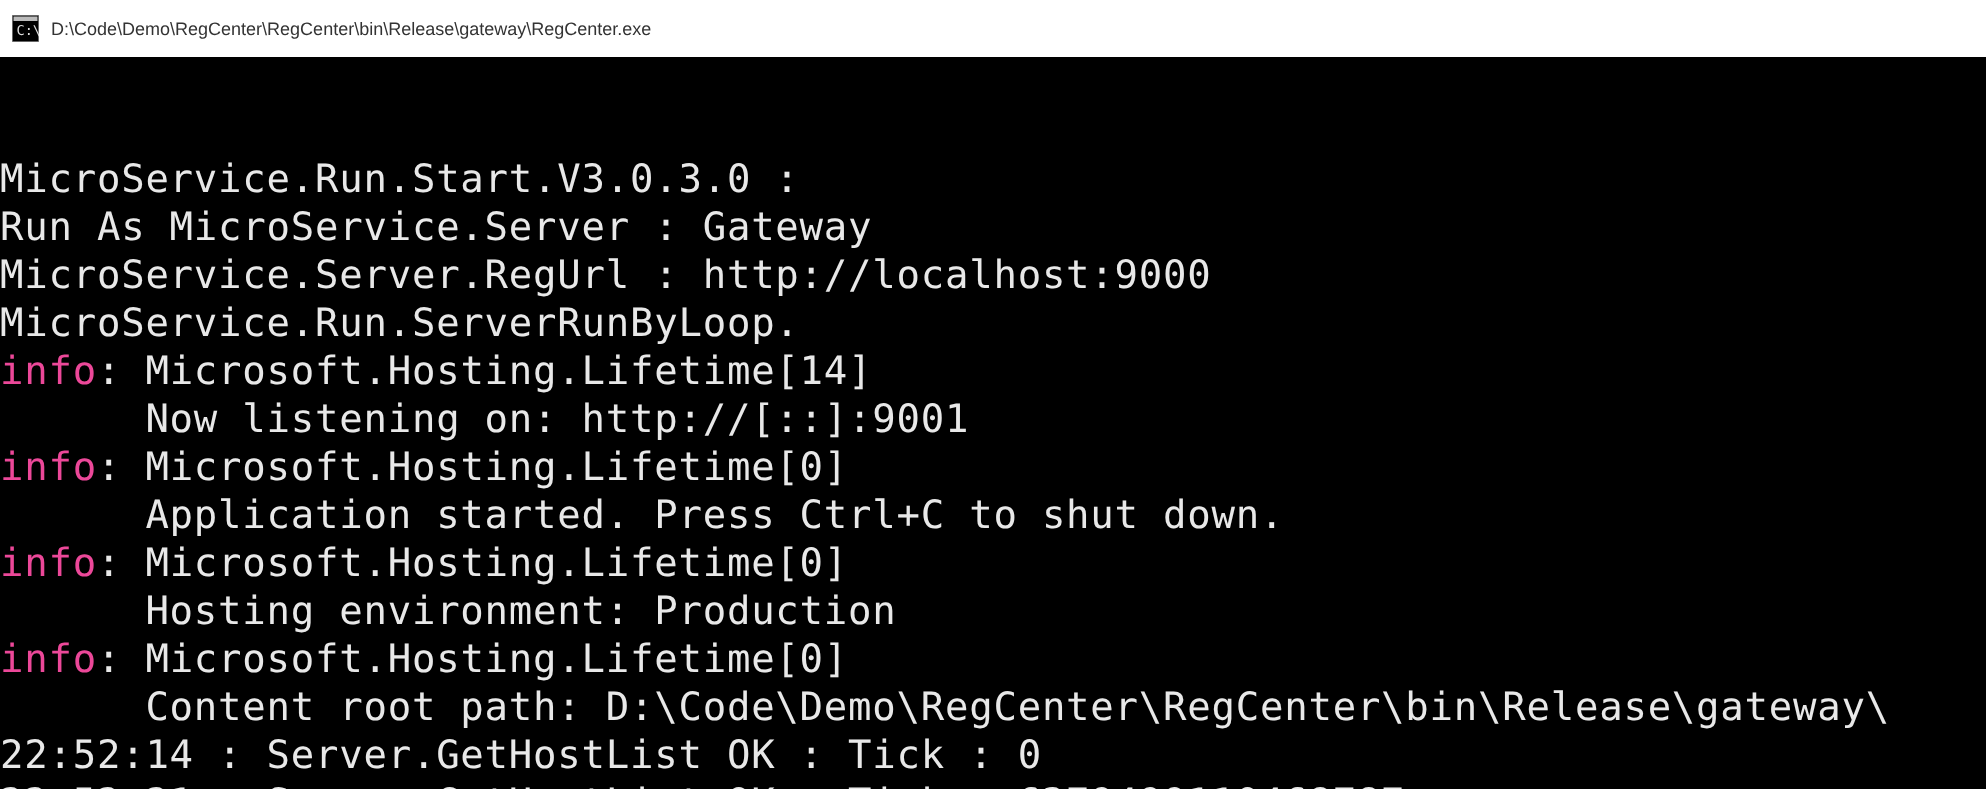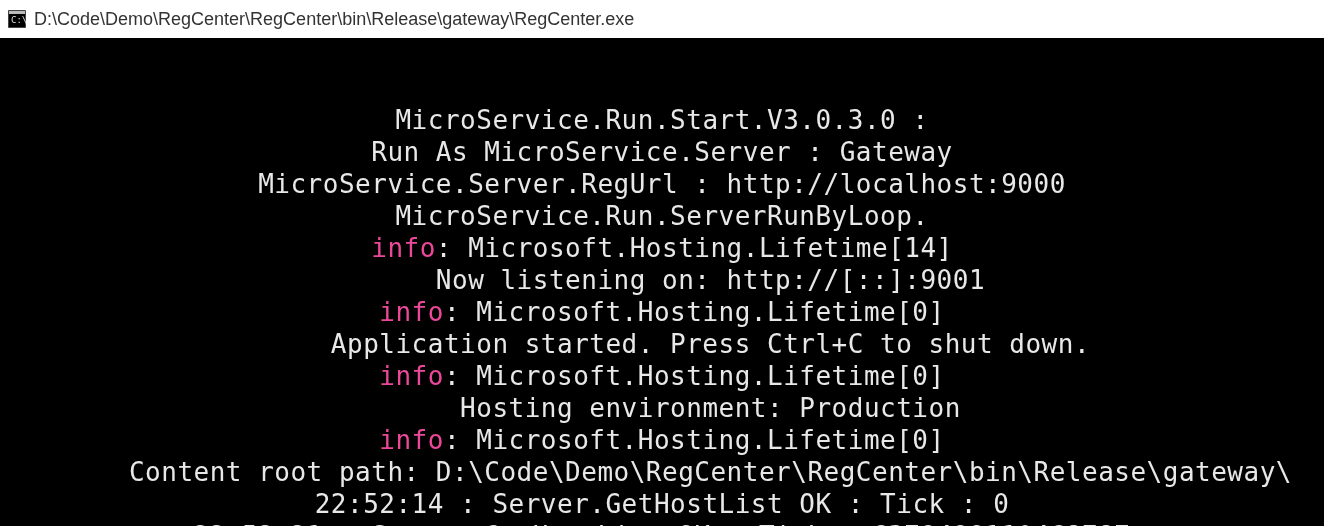--- a/index.html
+++ b/index.html
@@ -26,7 +26,7 @@
     .title-text {
       color: #333;
       font-family: "Segoe UI", Arial, sans-serif;
-      font-size: 18px;
+      font-size: 12px;
     }
     .console {
       background: #000;

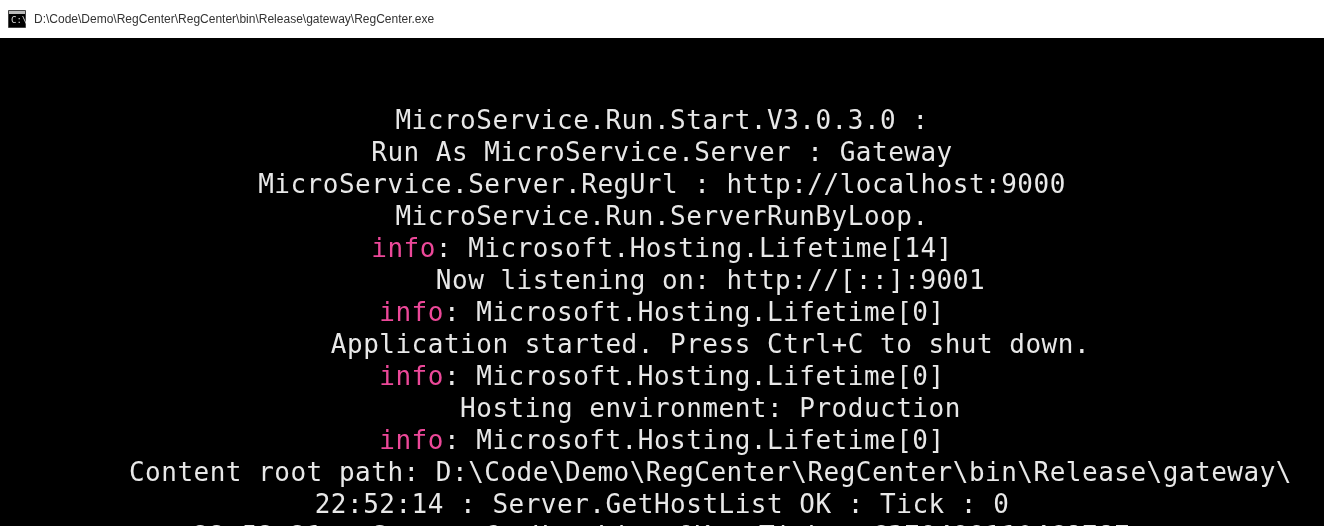--- a/index.html
+++ b/index.html
@@ -39,7 +39,7 @@
       font-family: "NSimSun", "SimSun", "FangSong", monospace;
       position: relative;
     }
-    .line { display: block; text-align: center; }
+    .line { display: block; }
     .info { color: #ec4899; }
   </style>
 </head>

